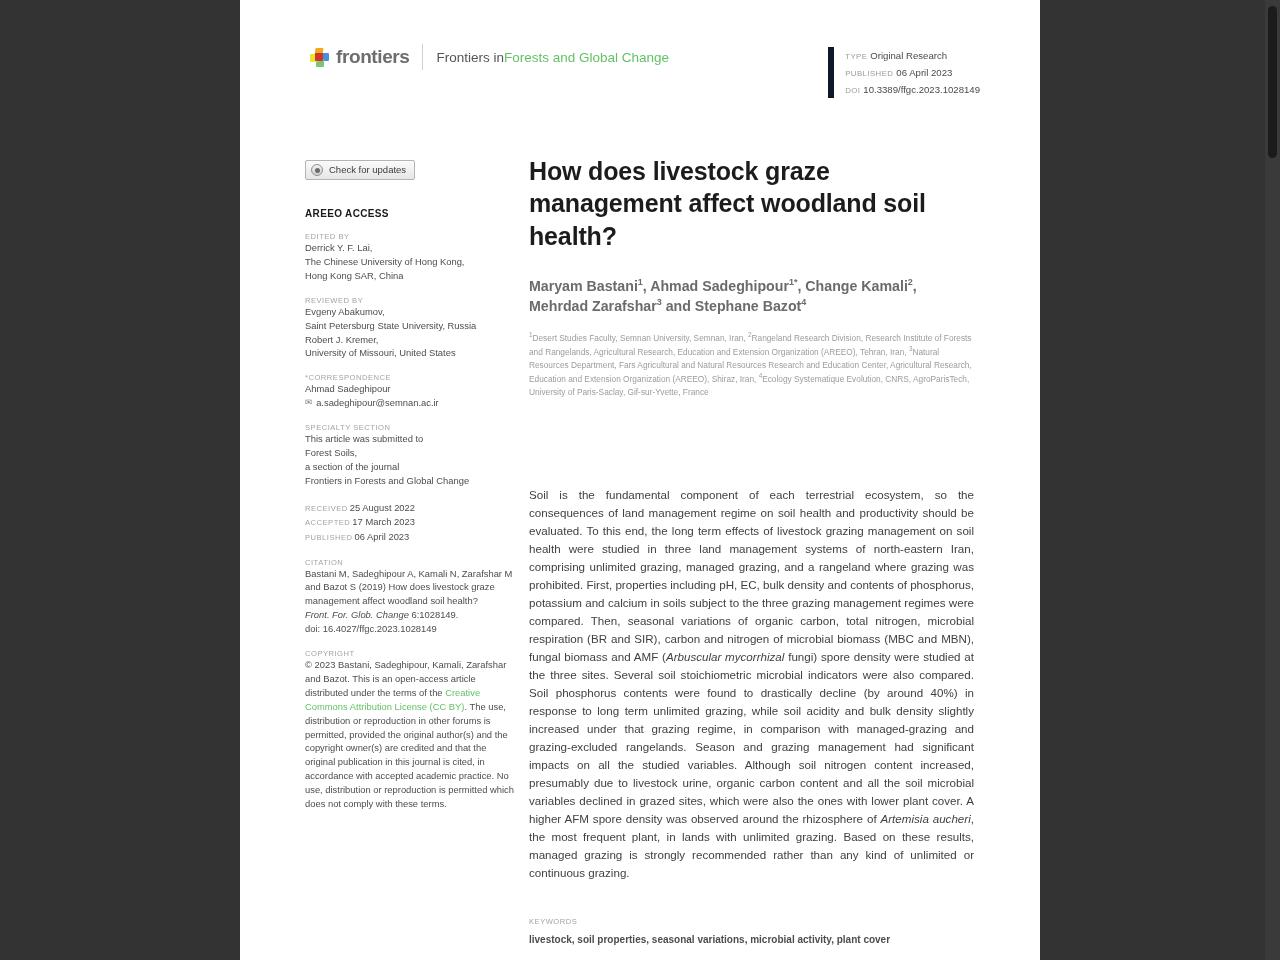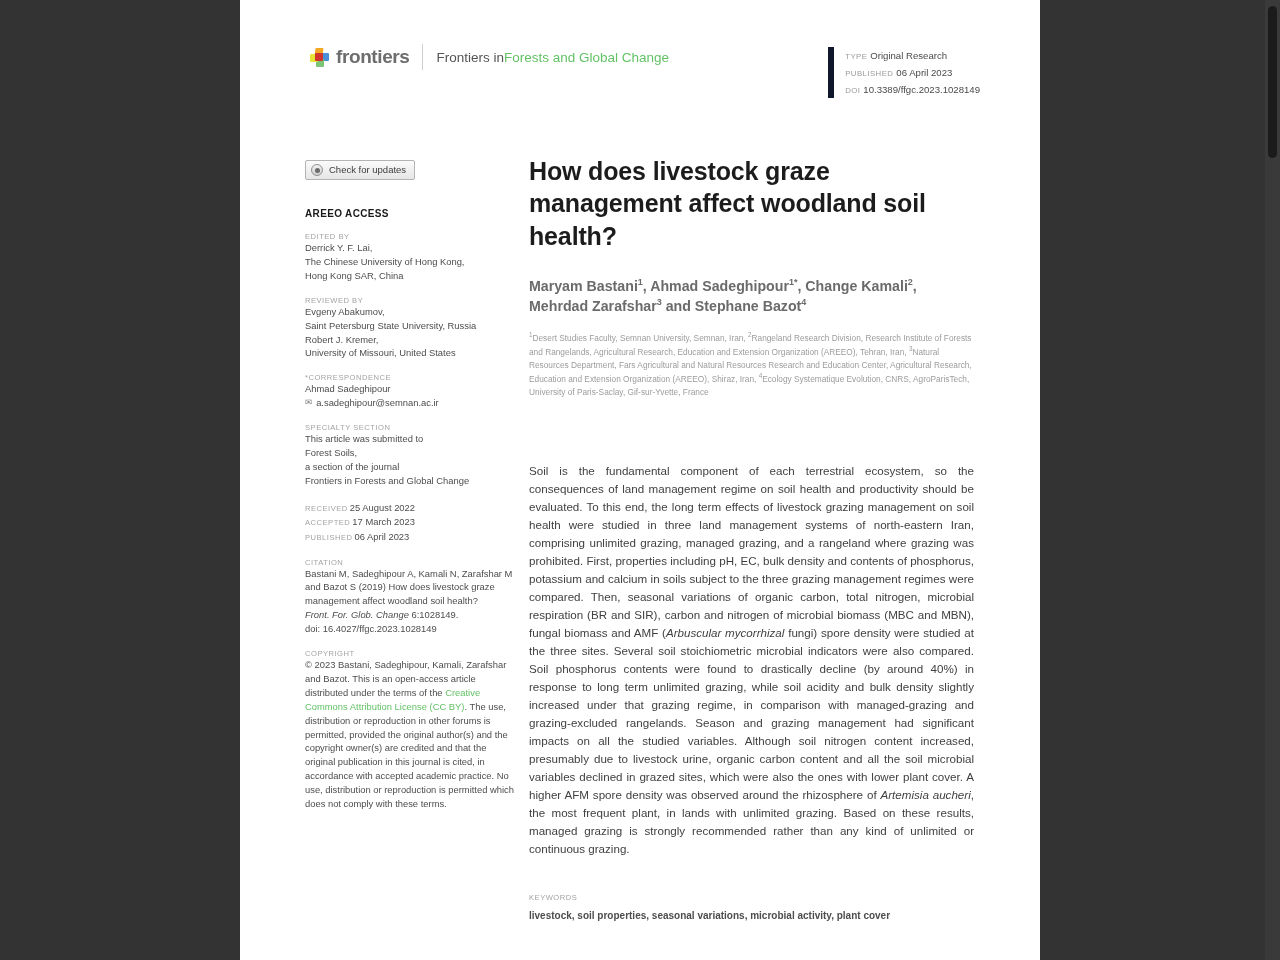--- a/index.html
+++ b/index.html
@@ -131,7 +131,7 @@
   }
   .affil sup { font-size:6.3px; }
   .abstract {
-    margin-top:64px; font-size:11.6px; line-height:1.55;
+    margin-top:88px; font-size:11.6px; line-height:1.55;
     color:#3f3f3f; text-align:justify;
   }
   .abstract em { font-style:italic; }

